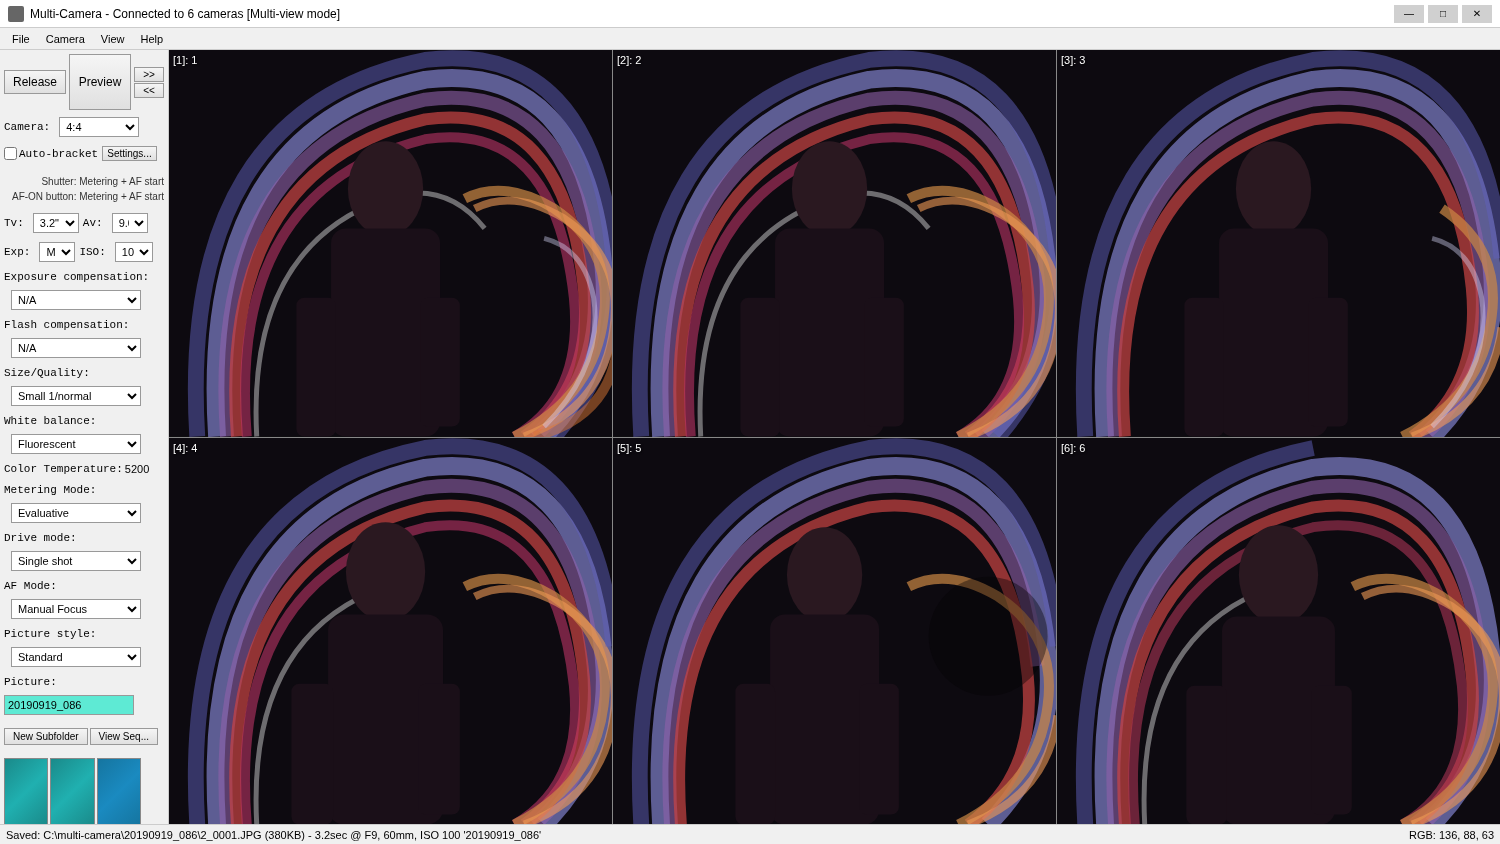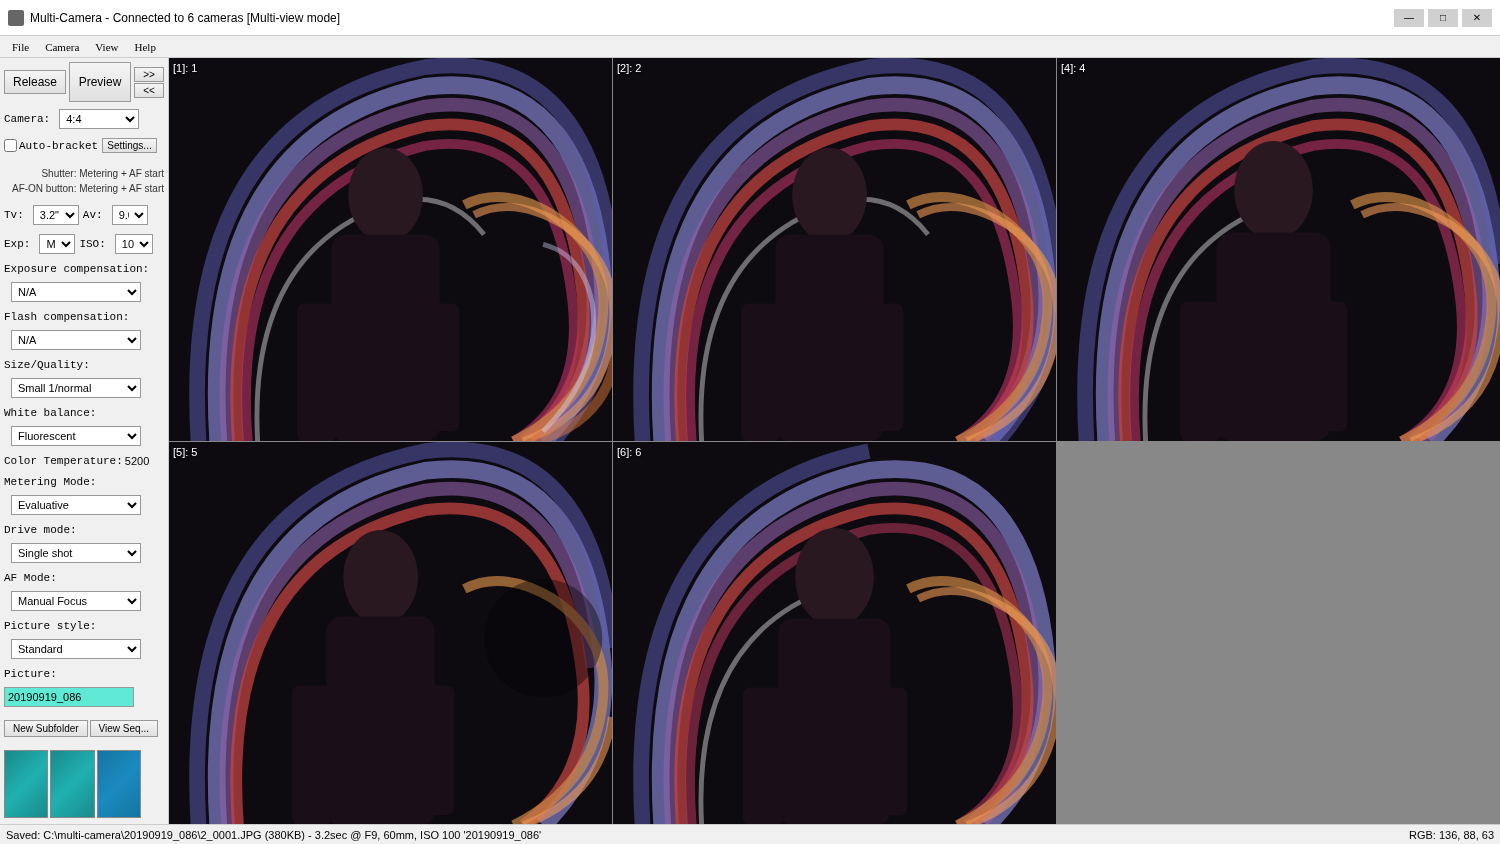--- a/index.html
+++ b/index.html
@@ -16,7 +16,7 @@
 
     
     #title-bar {
-      height: 36px;
+      height: 28px;
       background: #fff;
       display: flex;
       align-items: center;

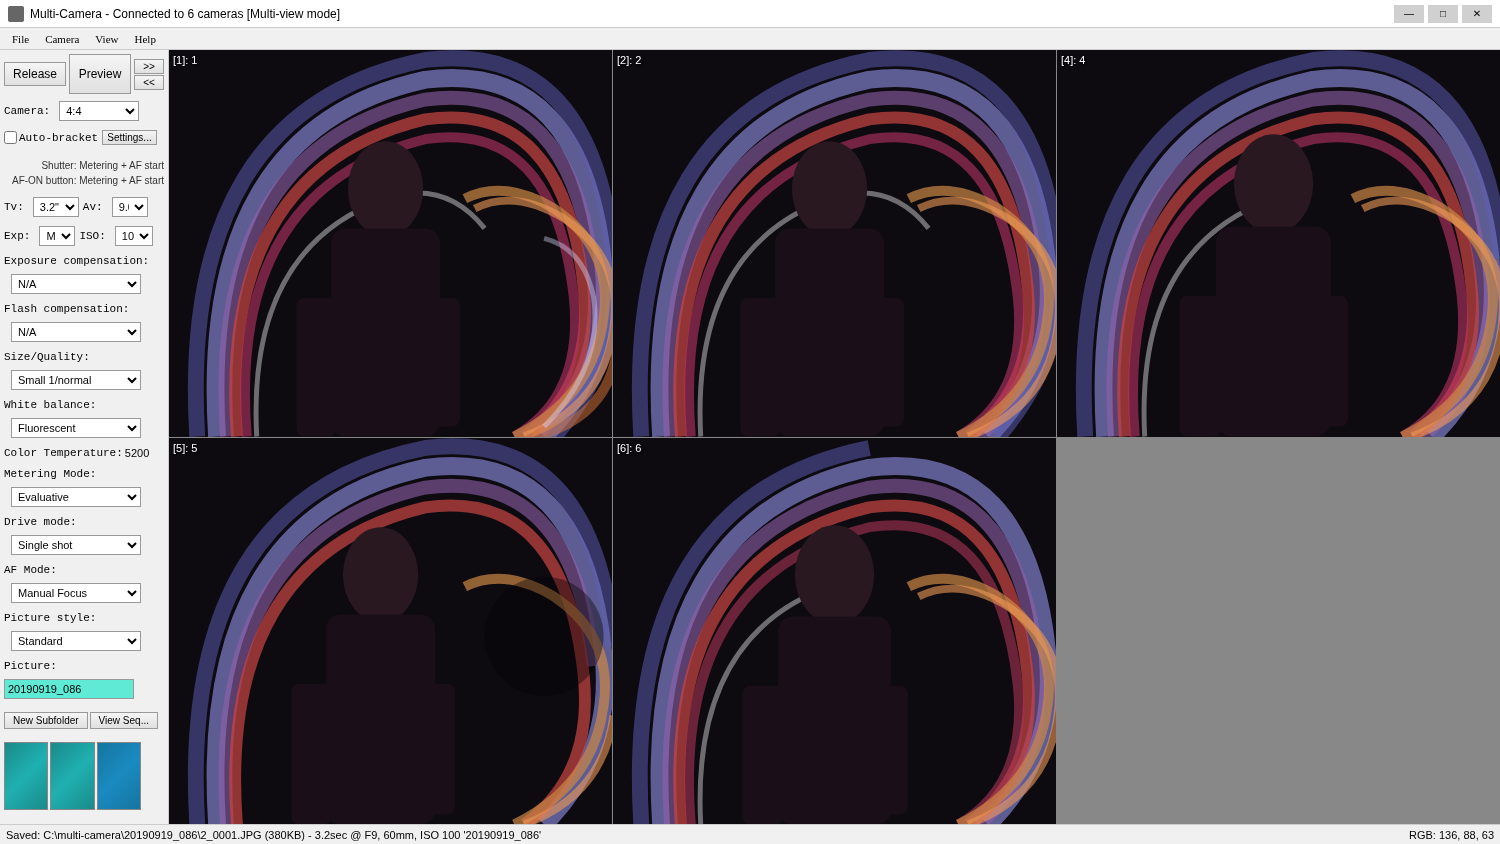--- a/index.html
+++ b/index.html
@@ -66,7 +66,6 @@
       padding: 2px 8px;
       cursor: pointer;
       font-size: 11px;
-      font-family: Liberation Serif, serif;
     }
 
     

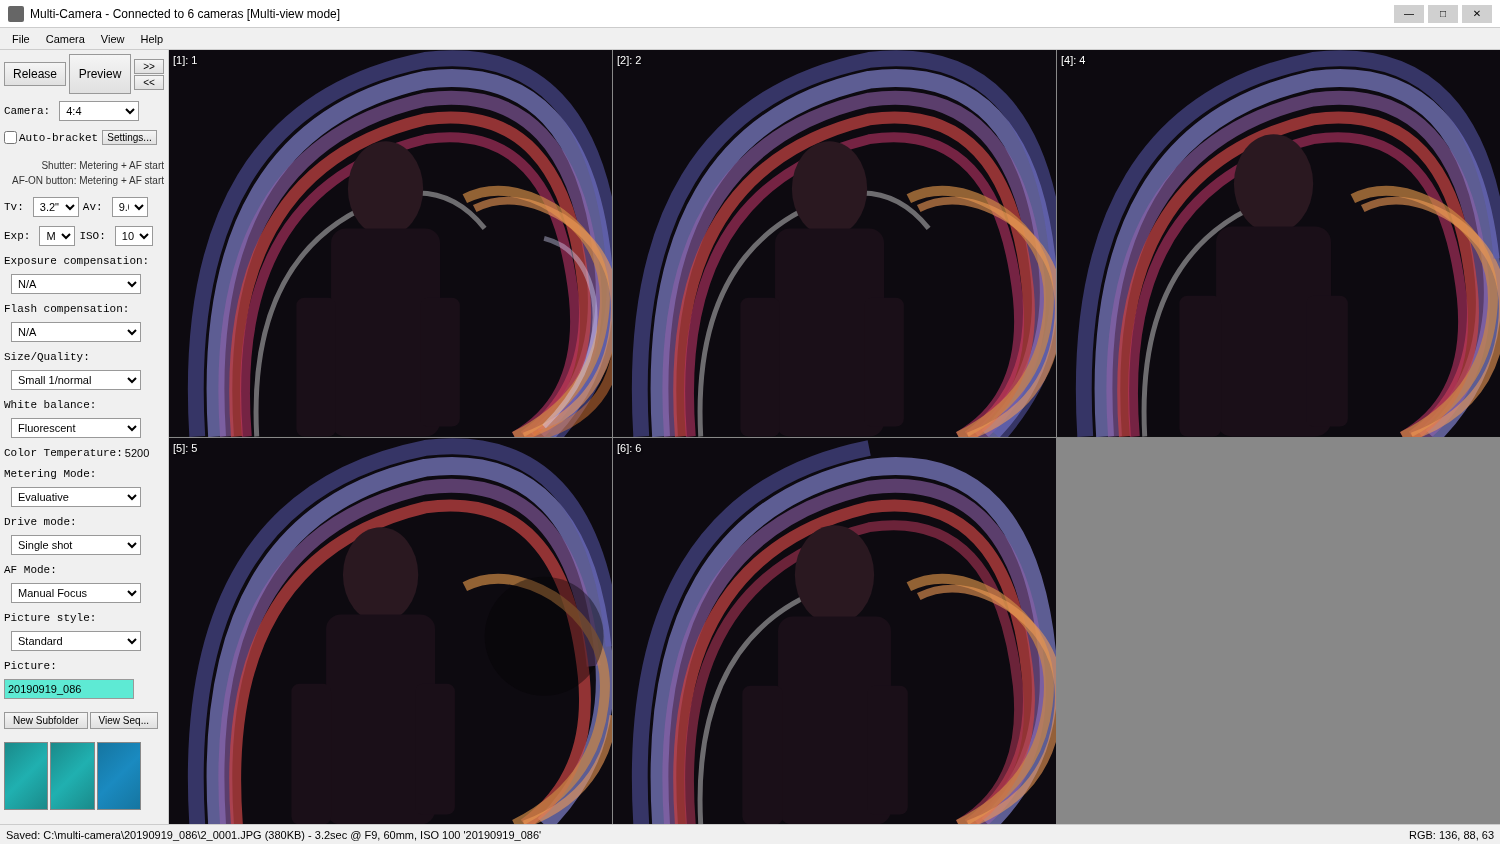--- a/index.html
+++ b/index.html
@@ -470,6 +470,27 @@
       </div>
     </div>
 
+    <div class="grid-cell">
+      <div class="cell-label">
+        <span>[3]:</span> <span>3</span>
+      </div>
+      <div class="photo-bg">
+        <svg class="arc-svg" viewBox="0 0 450 390" preserveAspectRatio="xMidYMid slice">
+          <rect width="450" height="390" fill="#0d0a10"></rect>
+          <path d="M 50 390 Q 30 80 260 30 Q 420 10 440 220 Q 450 320 380 390" fill="none" stroke="#8080cc" stroke-width="18" opacity="0.7"></path>
+          <path d="M 60 390 Q 40 100 260 50 Q 410 30 430 230 Q 440 330 370 390" fill="none" stroke="#9060aa" stroke-width="14" opacity="0.6"></path>
+          <path d="M 70 390 Q 50 120 260 70 Q 400 50 420 240 Q 430 340 360 390" fill="none" stroke="#cc4444" stroke-width="12" opacity="0.7"></path>
+          <path d="M 350 390 Q 430 350 440 270 Q 450 200 390 160" fill="none" stroke="#cc8844" stroke-width="10" opacity="0.7"></path>
+          <path d="M 360 390 Q 440 360 450 280" fill="none" stroke="#ee9955" stroke-width="8" opacity="0.6"></path>
+          <path d="M 30 390 Q 10 60 260 10 Q 430 -10 450 210" fill="none" stroke="#6060bb" stroke-width="16" opacity="0.5"></path>
+          <path d="M 380 380 Q 440 320 430 250 Q 420 200 380 190" fill="none" stroke="#ddddff" stroke-width="5" opacity="0.4"></path>
+          <ellipse cx="220" cy="140" rx="38" ry="48" fill="#2a1820"></ellipse>
+          <rect x="165" y="180" width="110" height="210" rx="15" fill="#1a0f18"></rect>
+          <rect x="130" y="250" width="40" height="140" rx="8" fill="#1a0f18"></rect>
+          <rect x="255" y="250" width="40" height="130" rx="8" fill="#1a0f18"></rect>
+        </svg>
+      </div>
+    </div>
 
     <div class="grid-cell">
       <div class="cell-label">

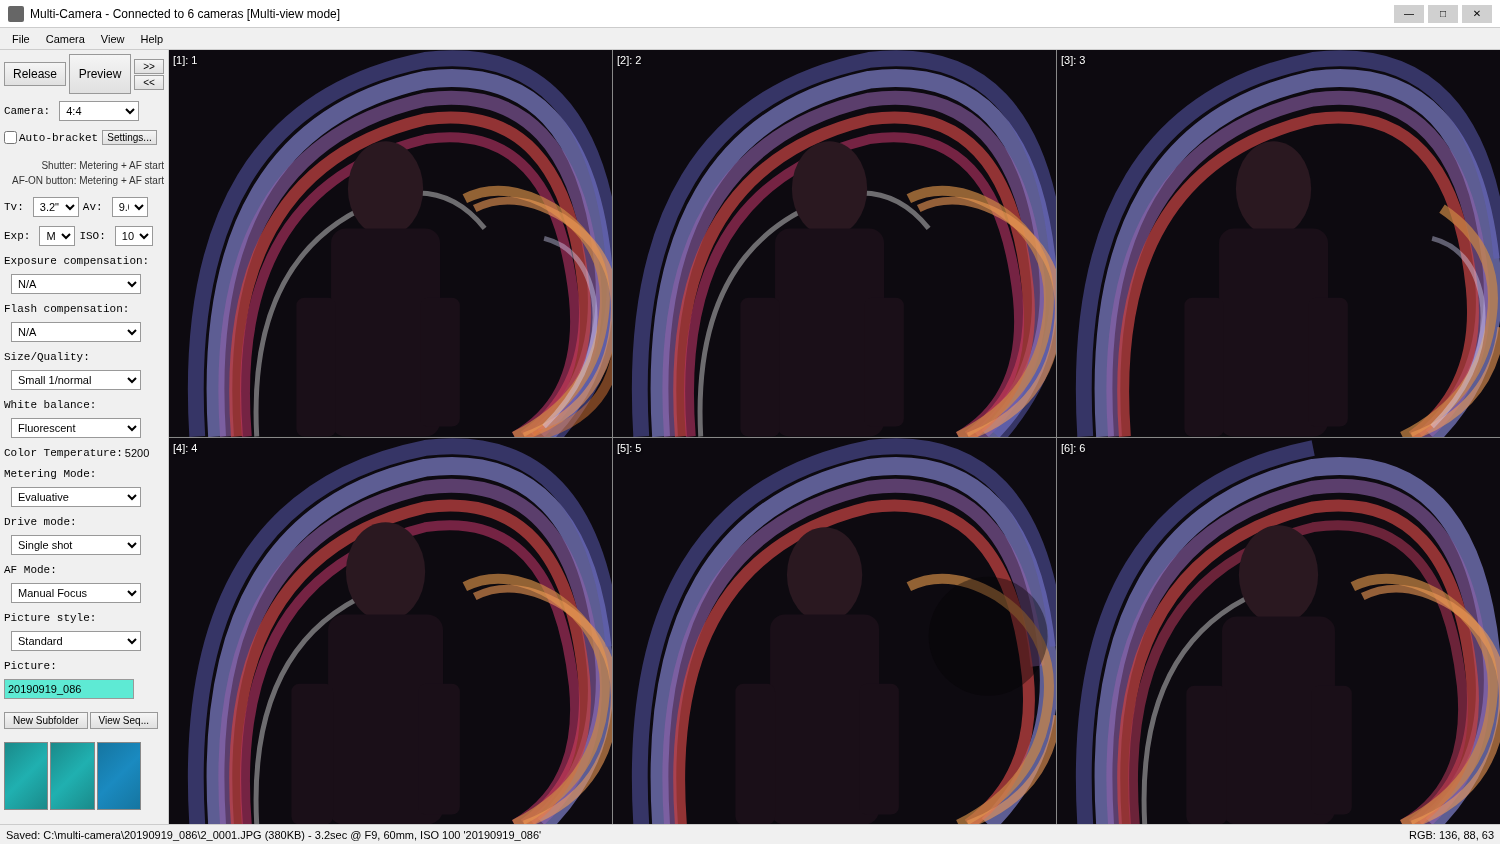--- a/index.html
+++ b/index.html
@@ -110,7 +110,7 @@
     }
     .btn-preview {
       flex: 1;
-      padding: 12px 6px;
+      padding: 20px 6px;
       font-size: 12px;
     }
 

